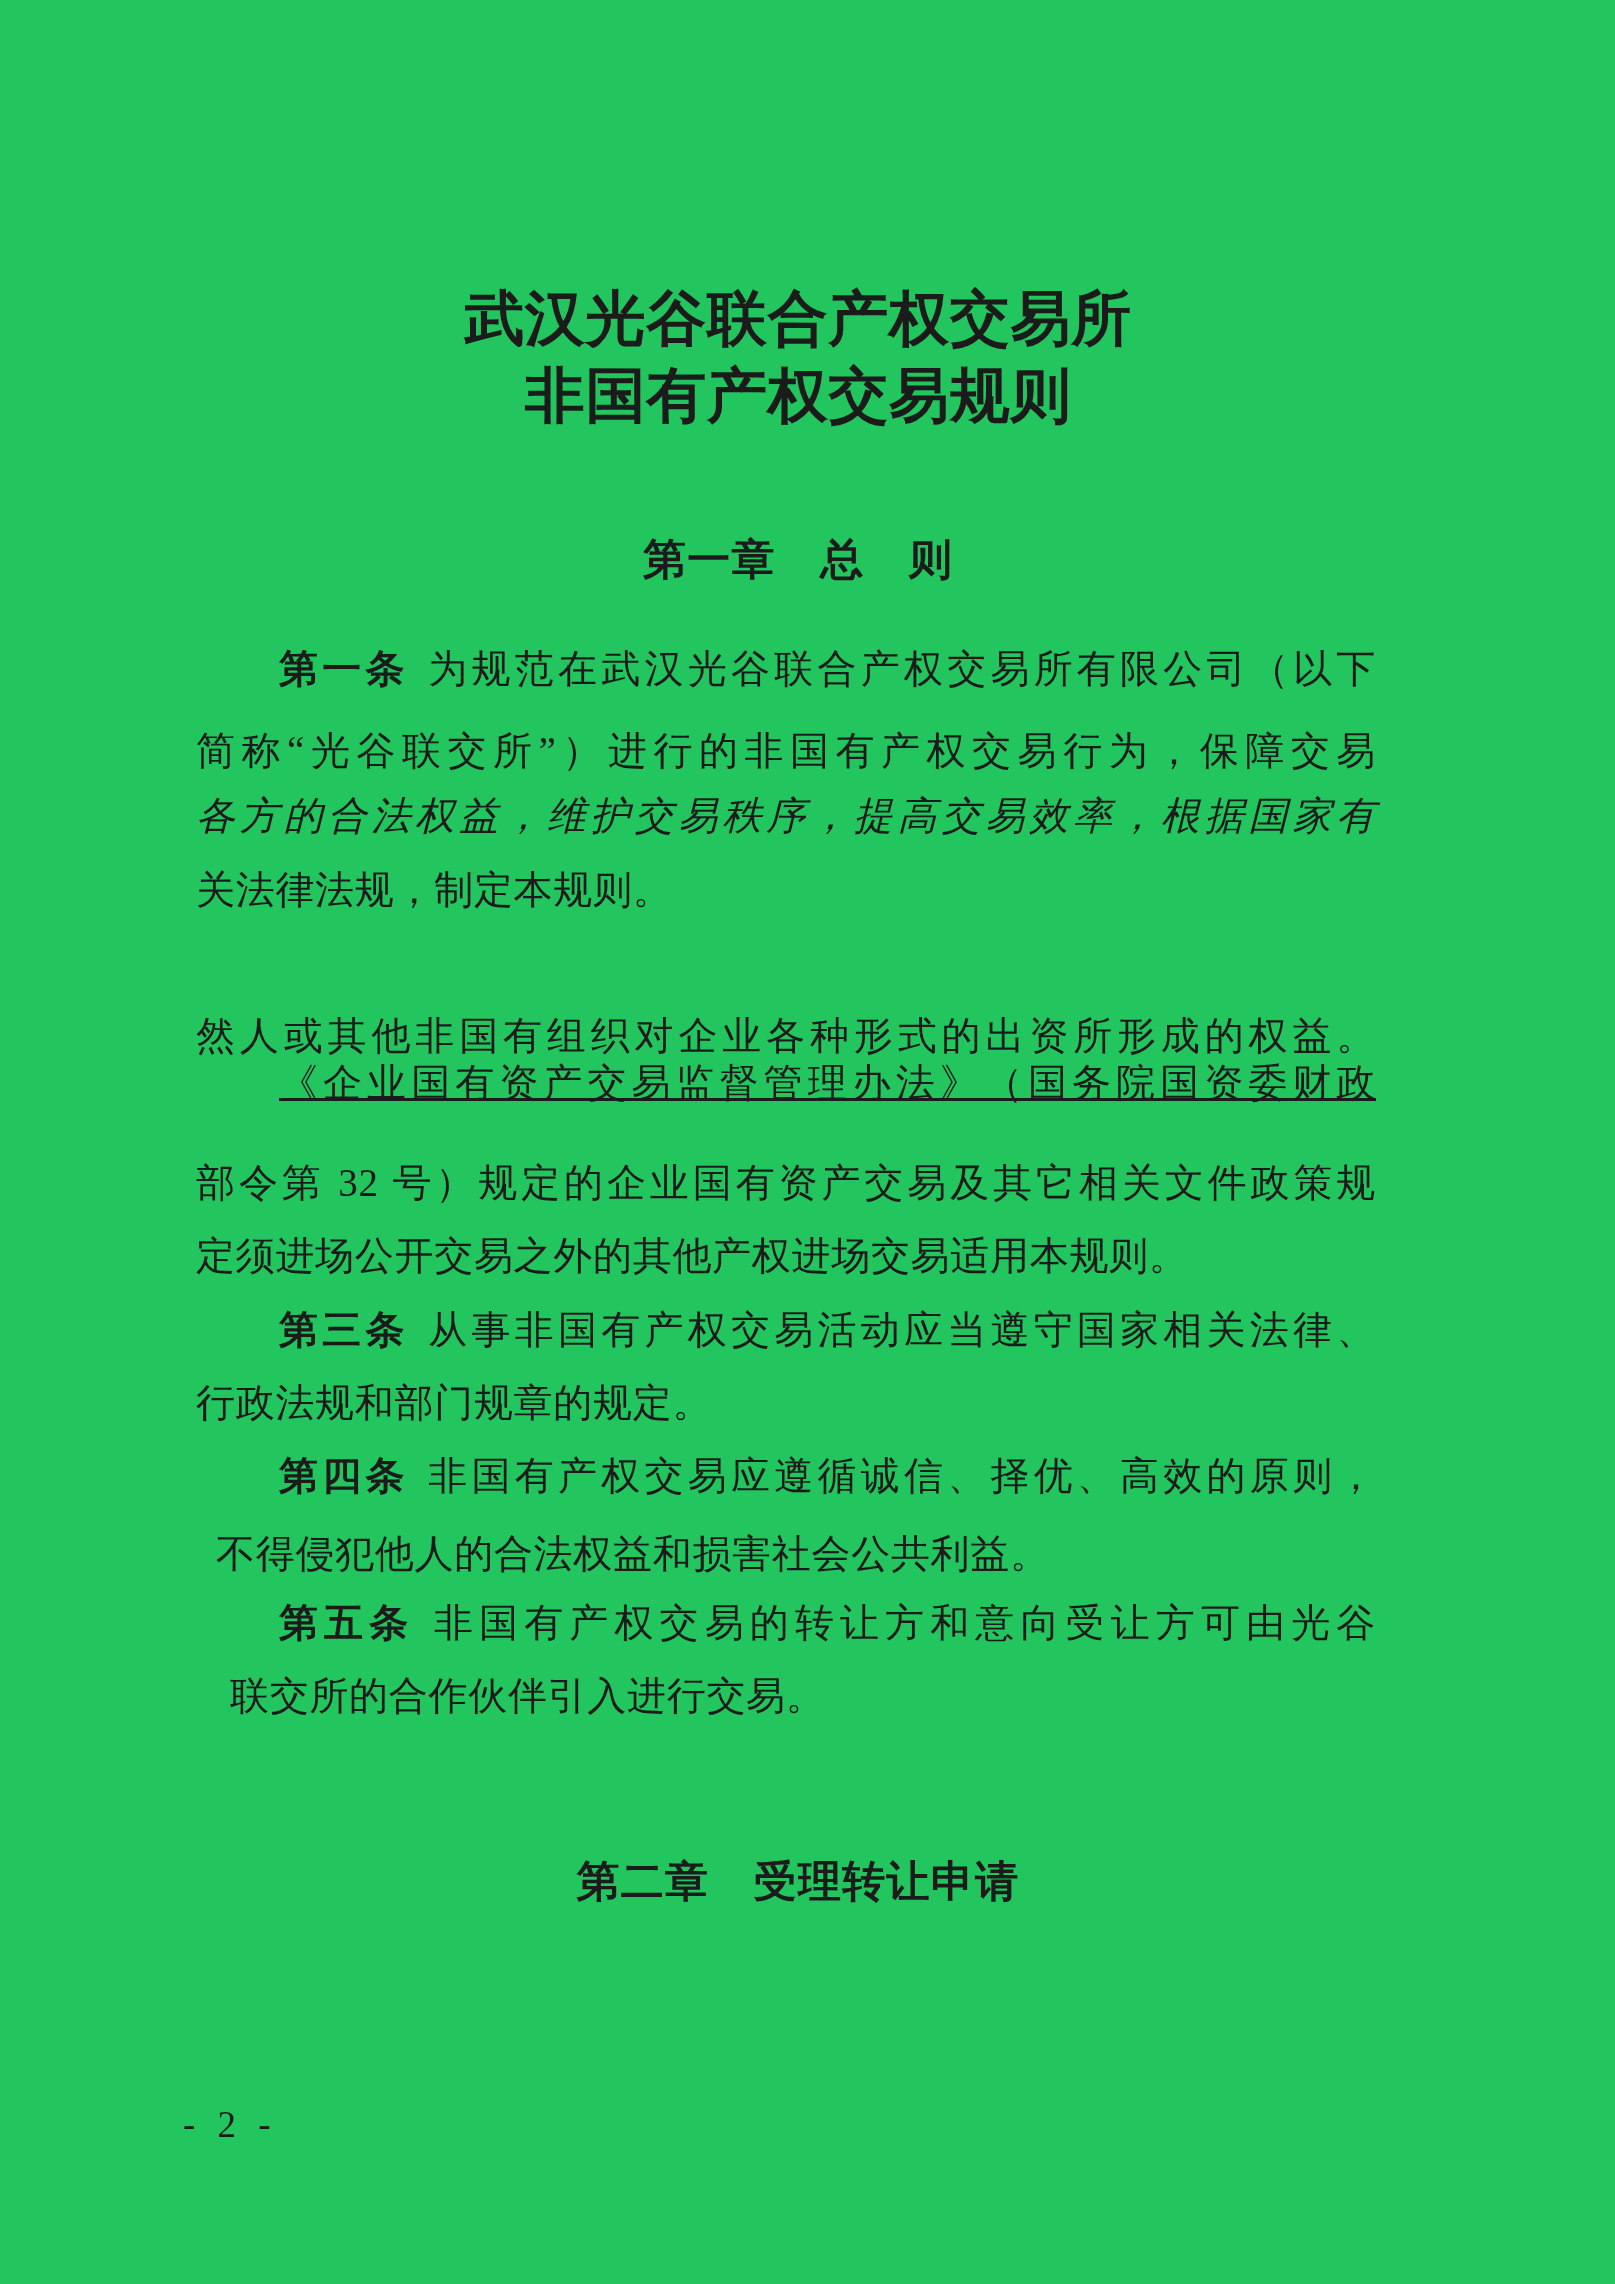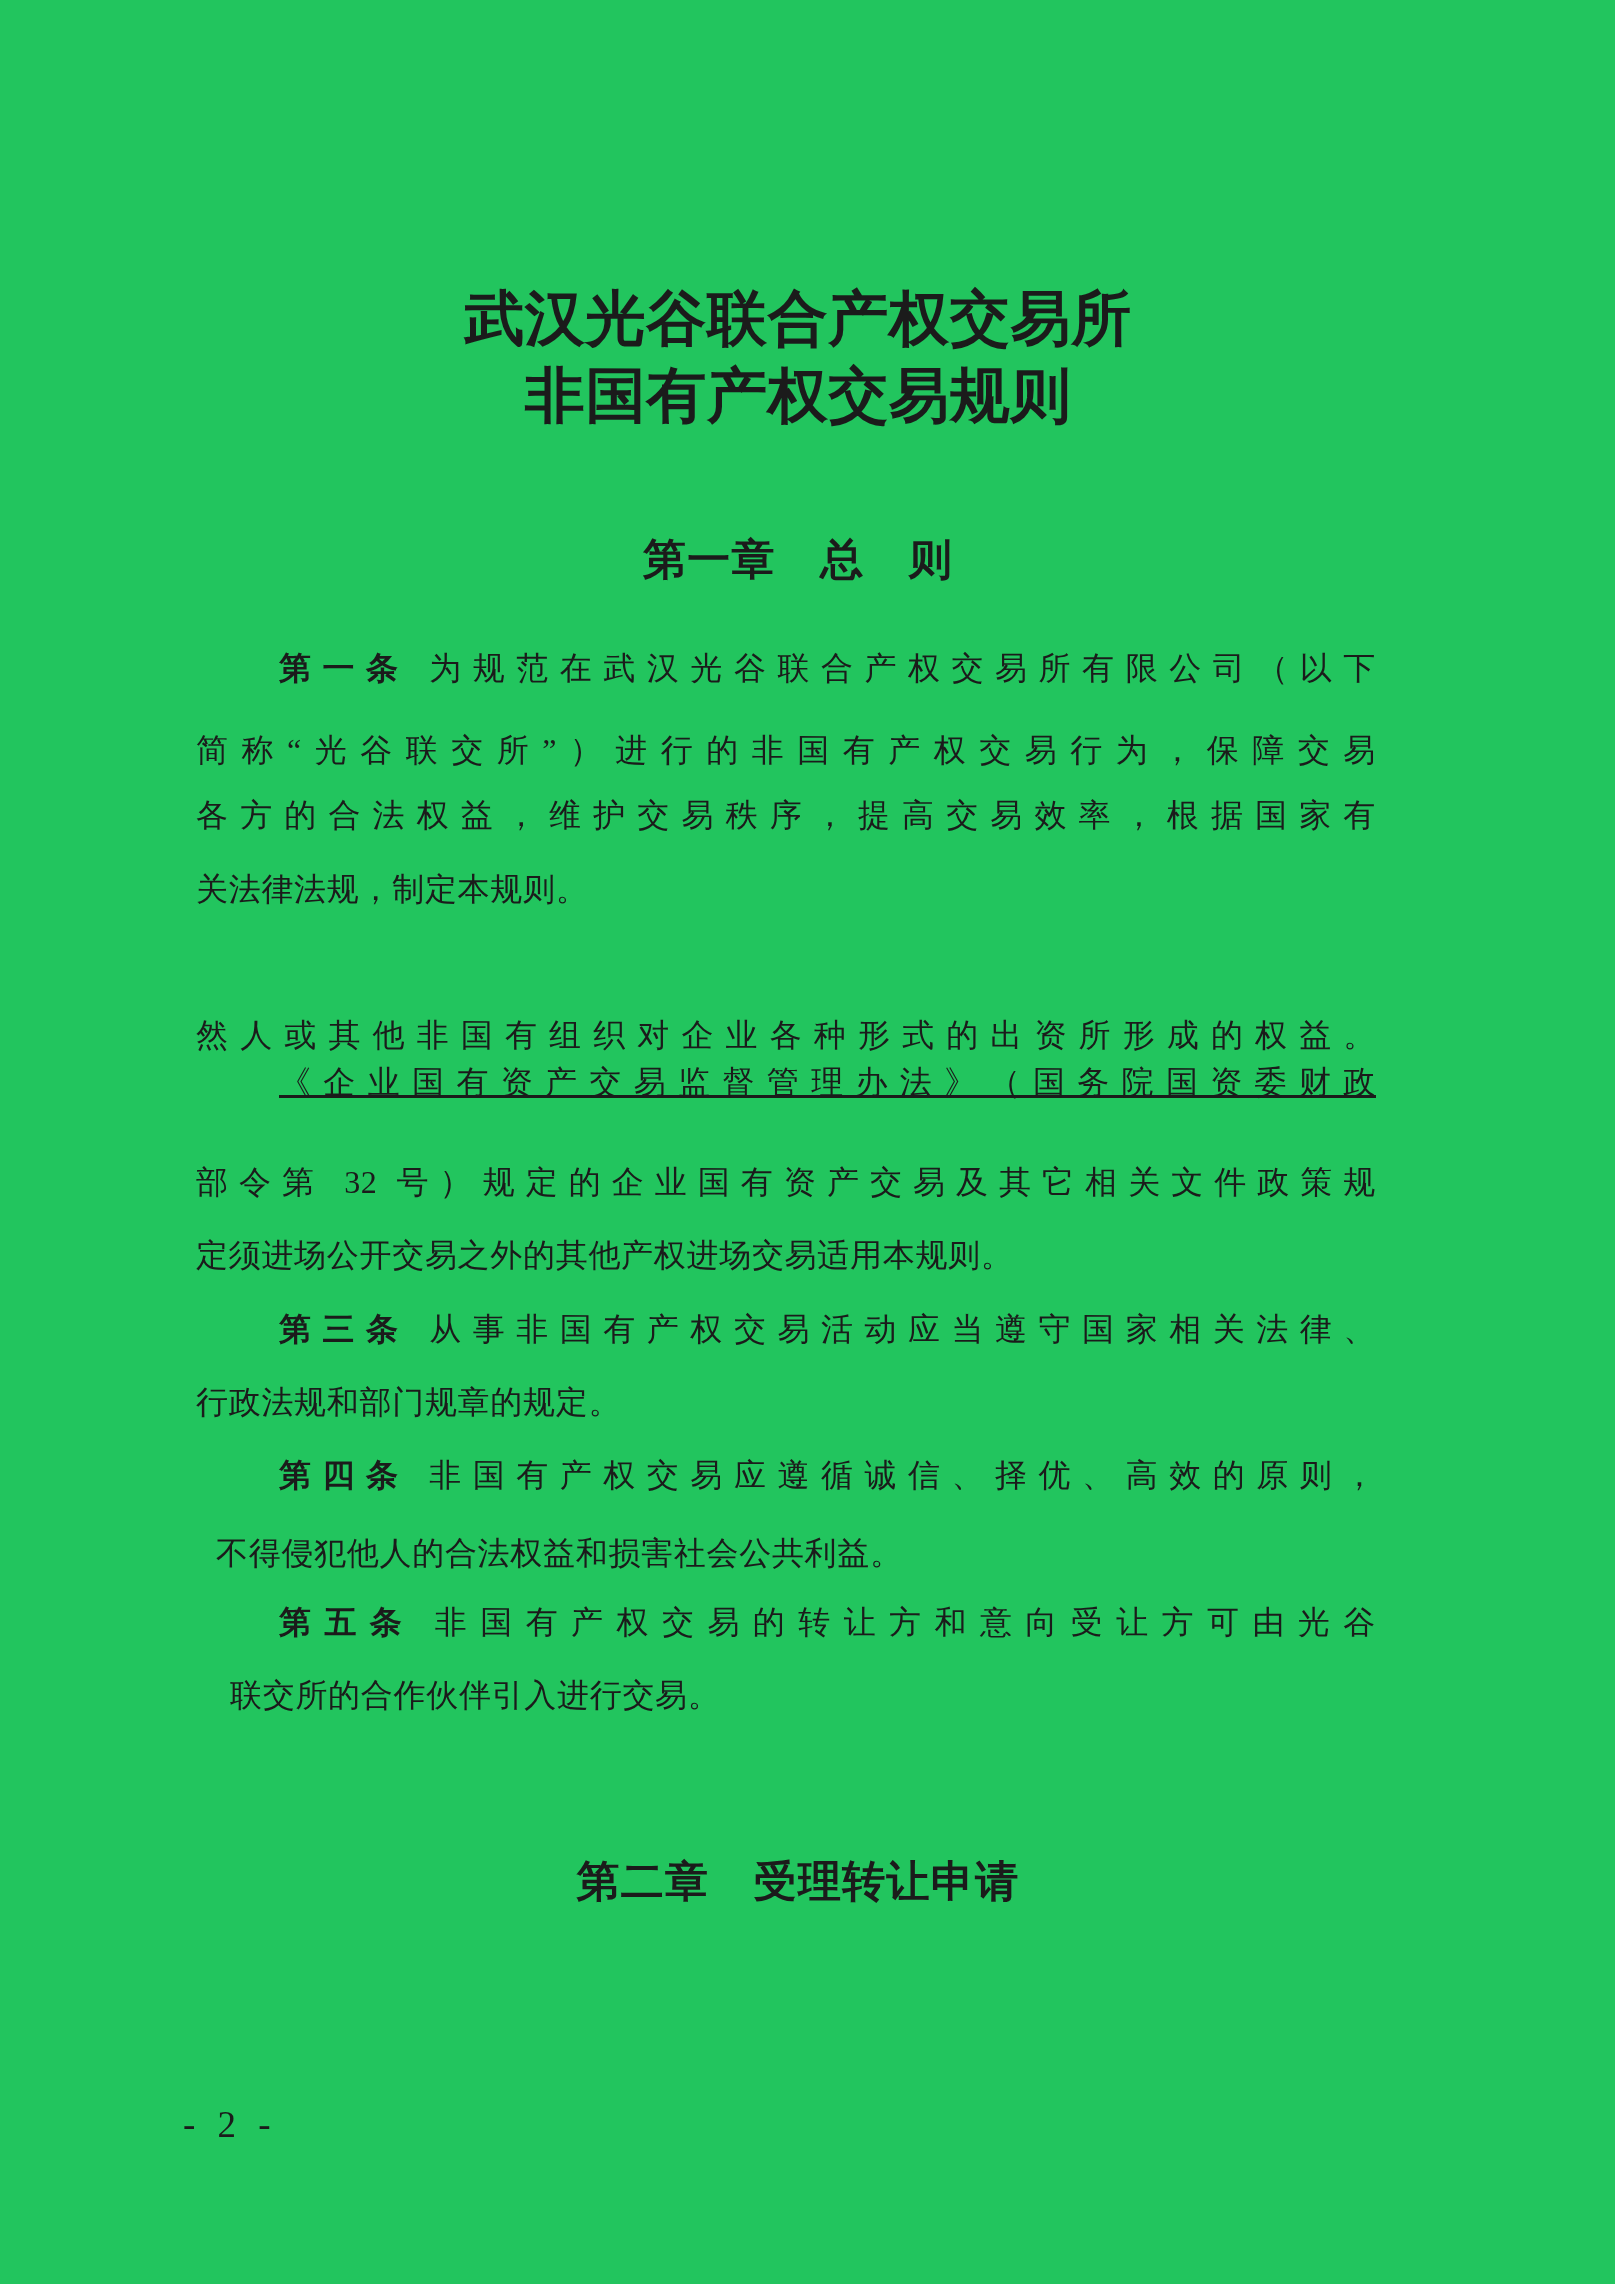--- a/index.html
+++ b/index.html
@@ -44,7 +44,7 @@
     position: absolute;
     left: 196px;
     width: 1180px;
-    font-size: 32px;
+    font-size: 39px;
     line-height: 63px;
     letter-spacing: 0.7px;
   }

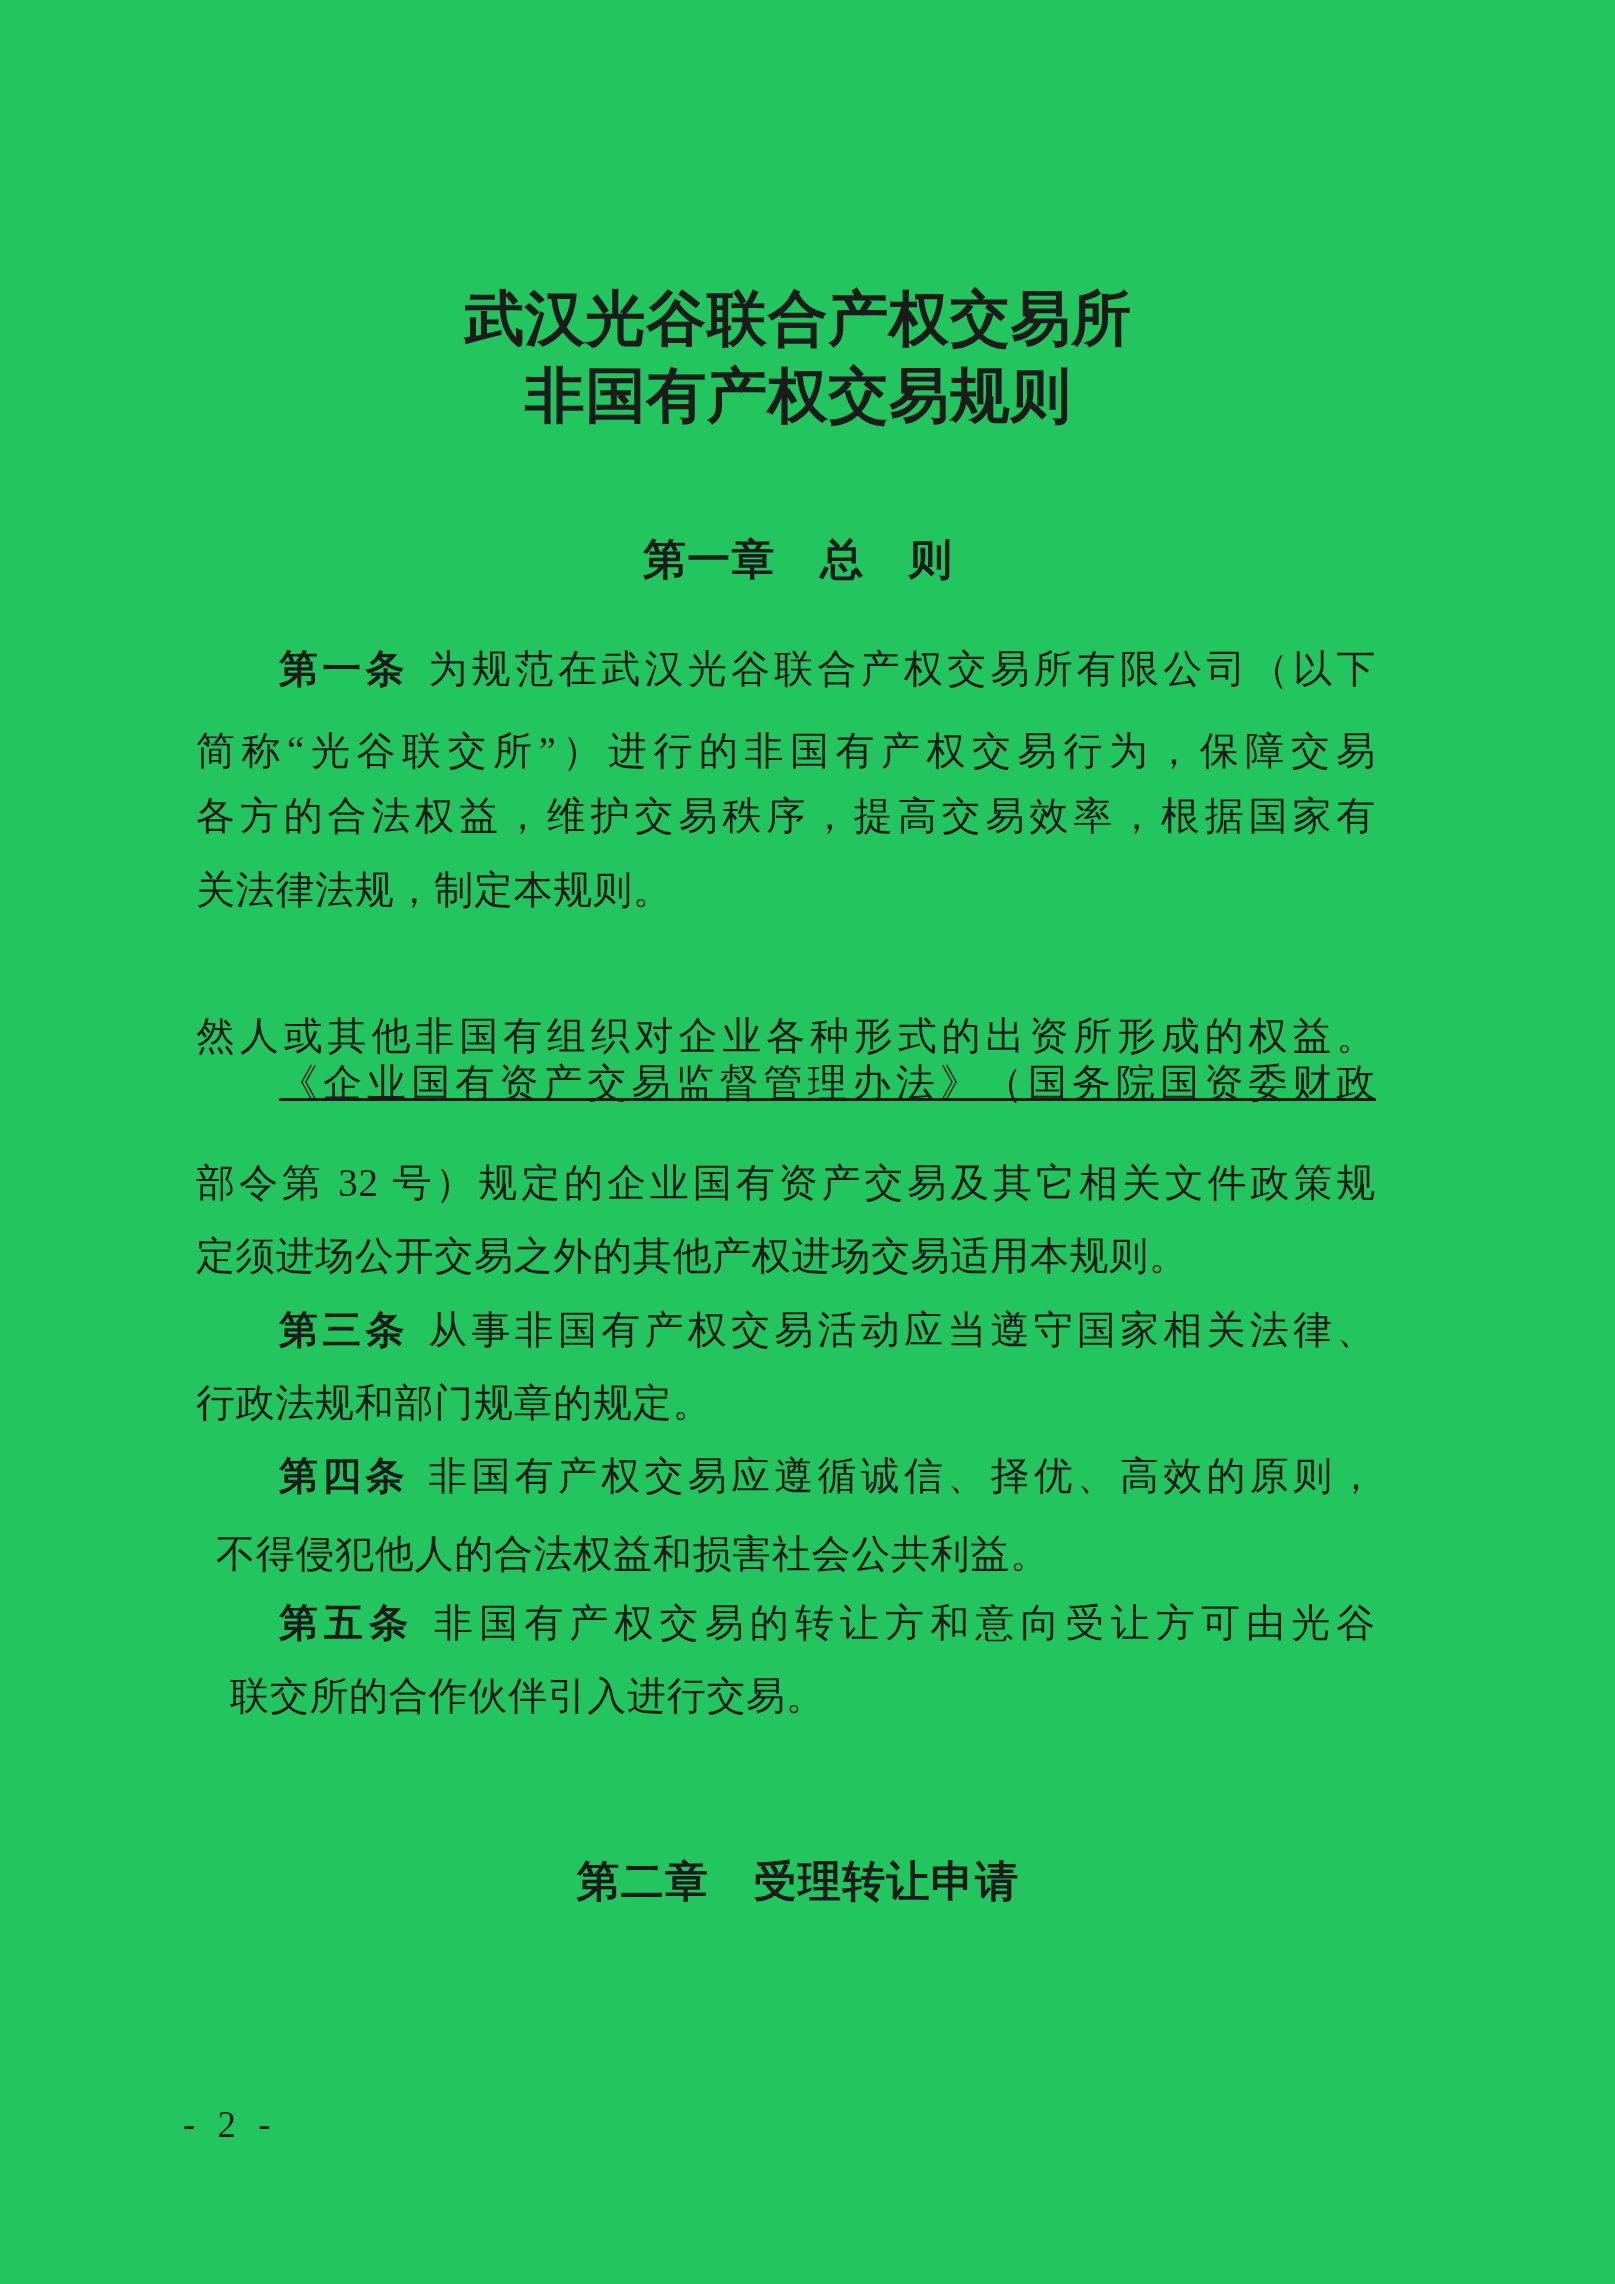--- a/index.html
+++ b/index.html
@@ -58,7 +58,7 @@
   
   #bl-0  { top: 637px; }
   #bl-1  { top: 719px; }
-  #bl-2  { top: 784px; }
+  #bl-2  { top: 784px; font-style: italic; }
   #bl-3  { top: 858px; }
   #bl-4  { top: 931px; }
   #bl-5  { top: 1004px; }

